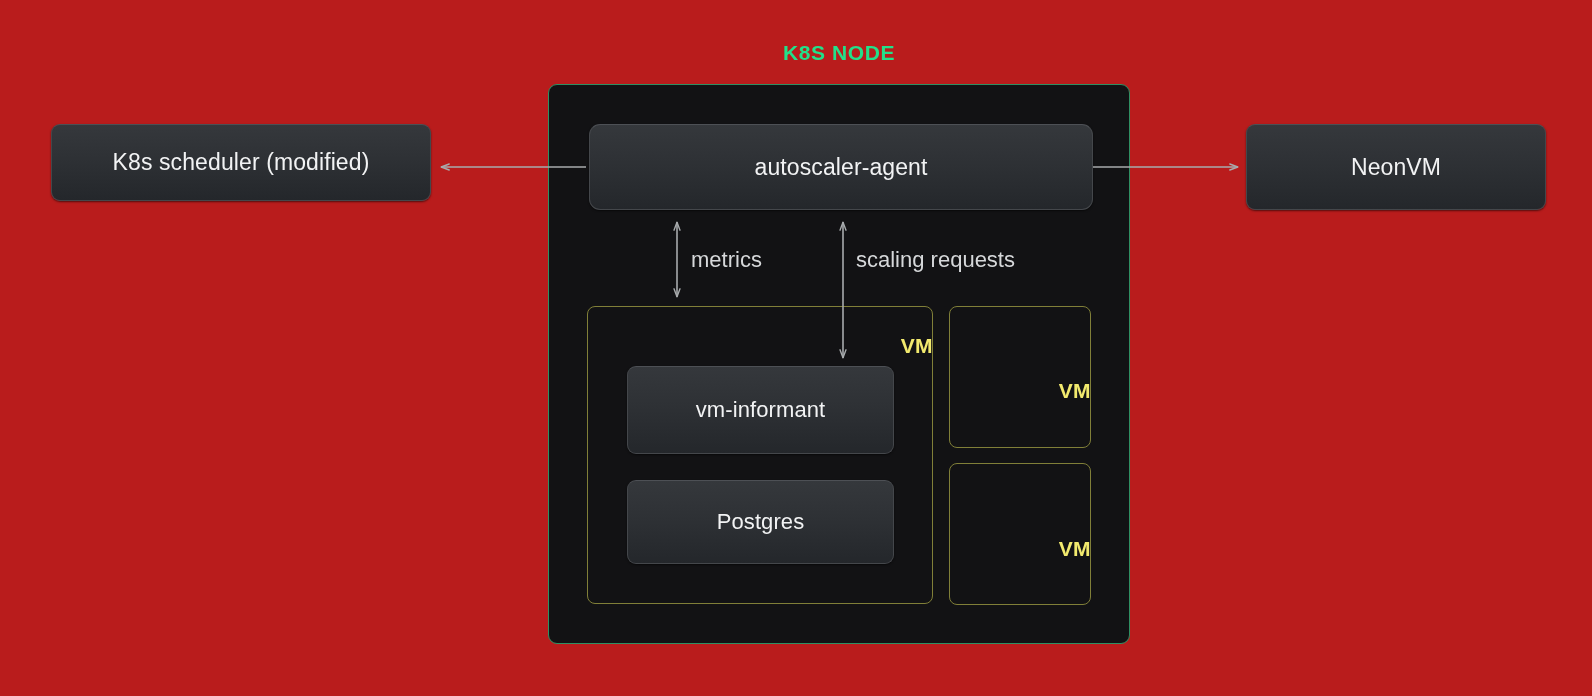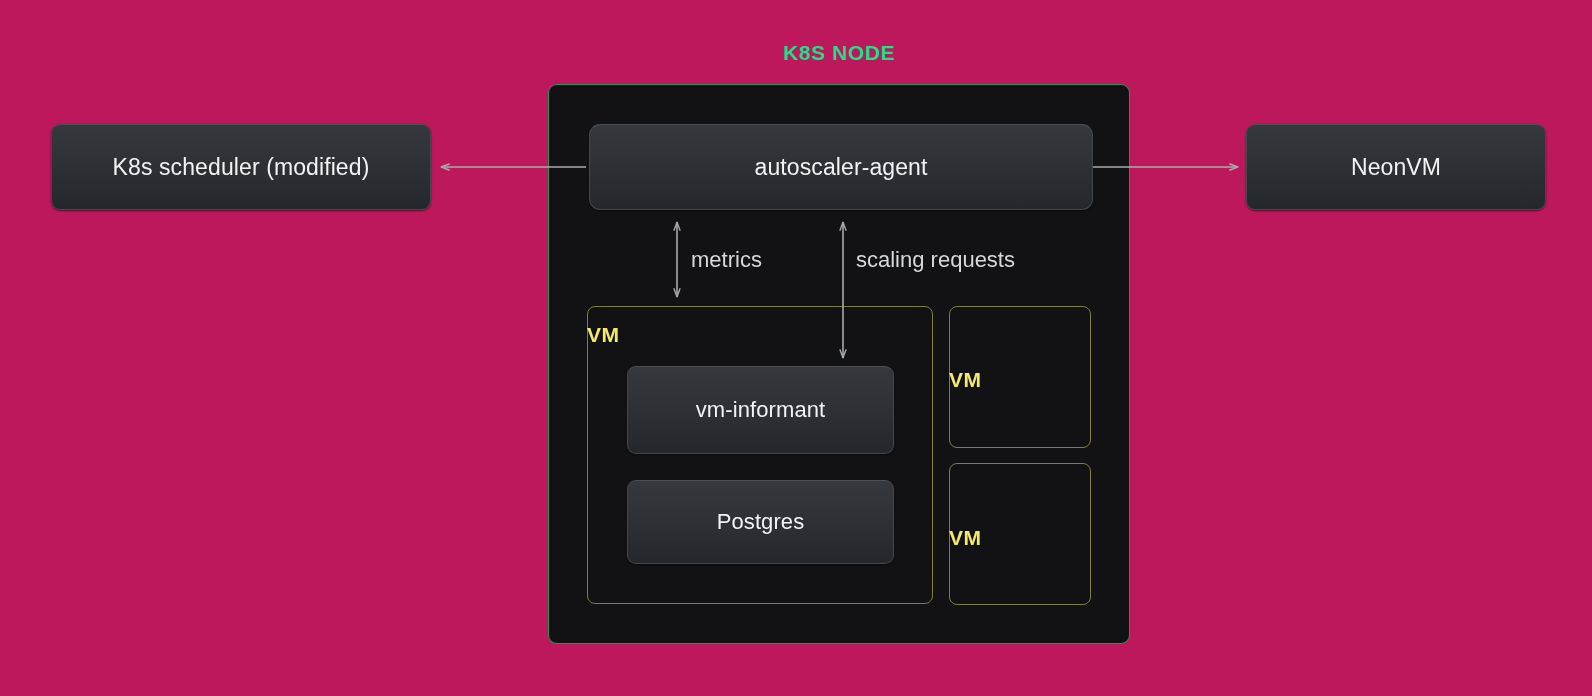--- a/index.html
+++ b/index.html
@@ -16,7 +16,7 @@
     position: relative;
     width: 1592px;
     height: 696px;
-    background: #be185d;
+    background: #b91c1c;
     overflow: hidden;
   }
 

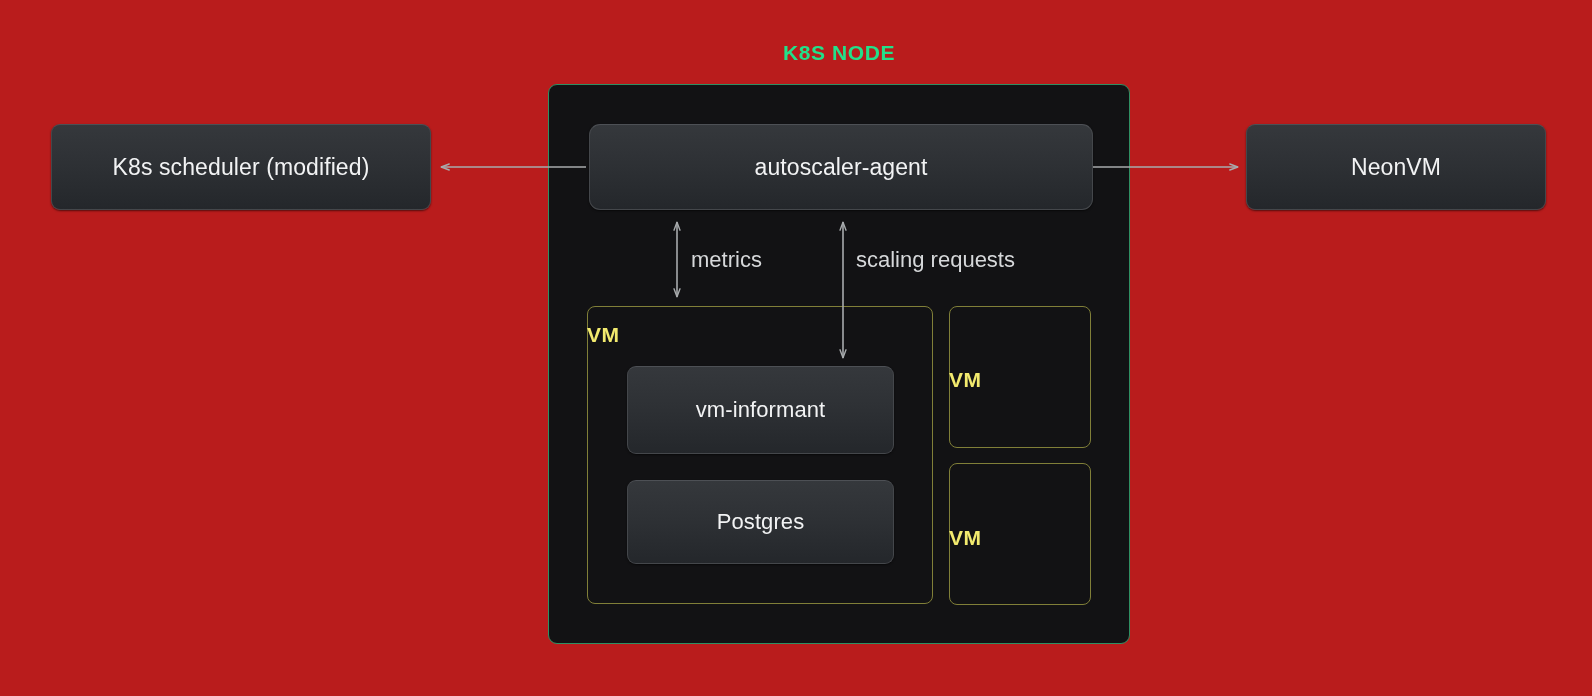--- a/index.html
+++ b/index.html
@@ -106,7 +106,7 @@
 
   <div id="k8s-node-box"></div>
 
-  <div class="panel" style="left:51px; top:124px; width:380px; height:86px;">
+  <div class="panel" style="left:51px; top:124px; width:380px; height:77px;">
     <span>K8s scheduler (modified)</span>
   </div>
 

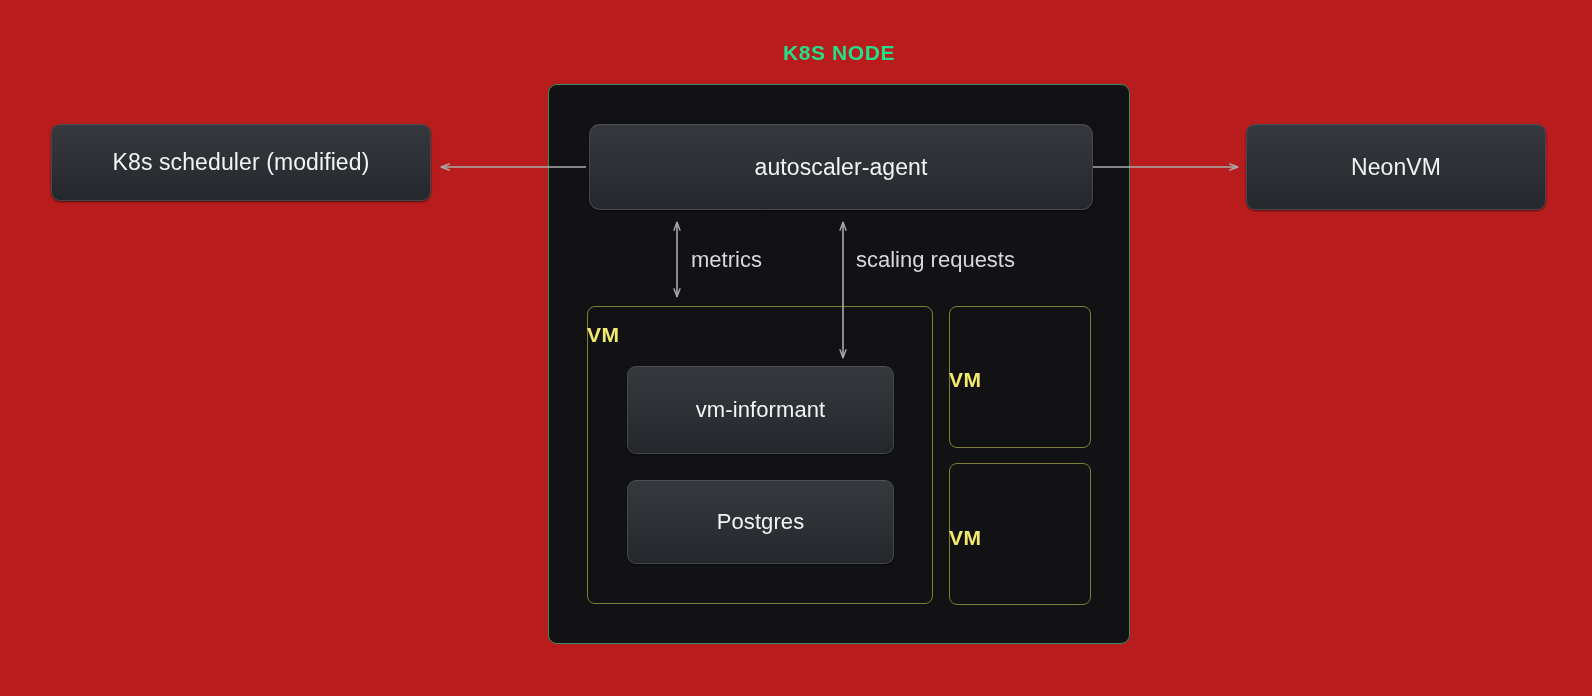--- a/index.html
+++ b/index.html
@@ -78,7 +78,8 @@
     font-size: 21px;
     font-weight: 700;
     letter-spacing: 0.4px;
-    text-align: left;
+    text-align: right;
+    margin-top: 11px;
   }
 
   

